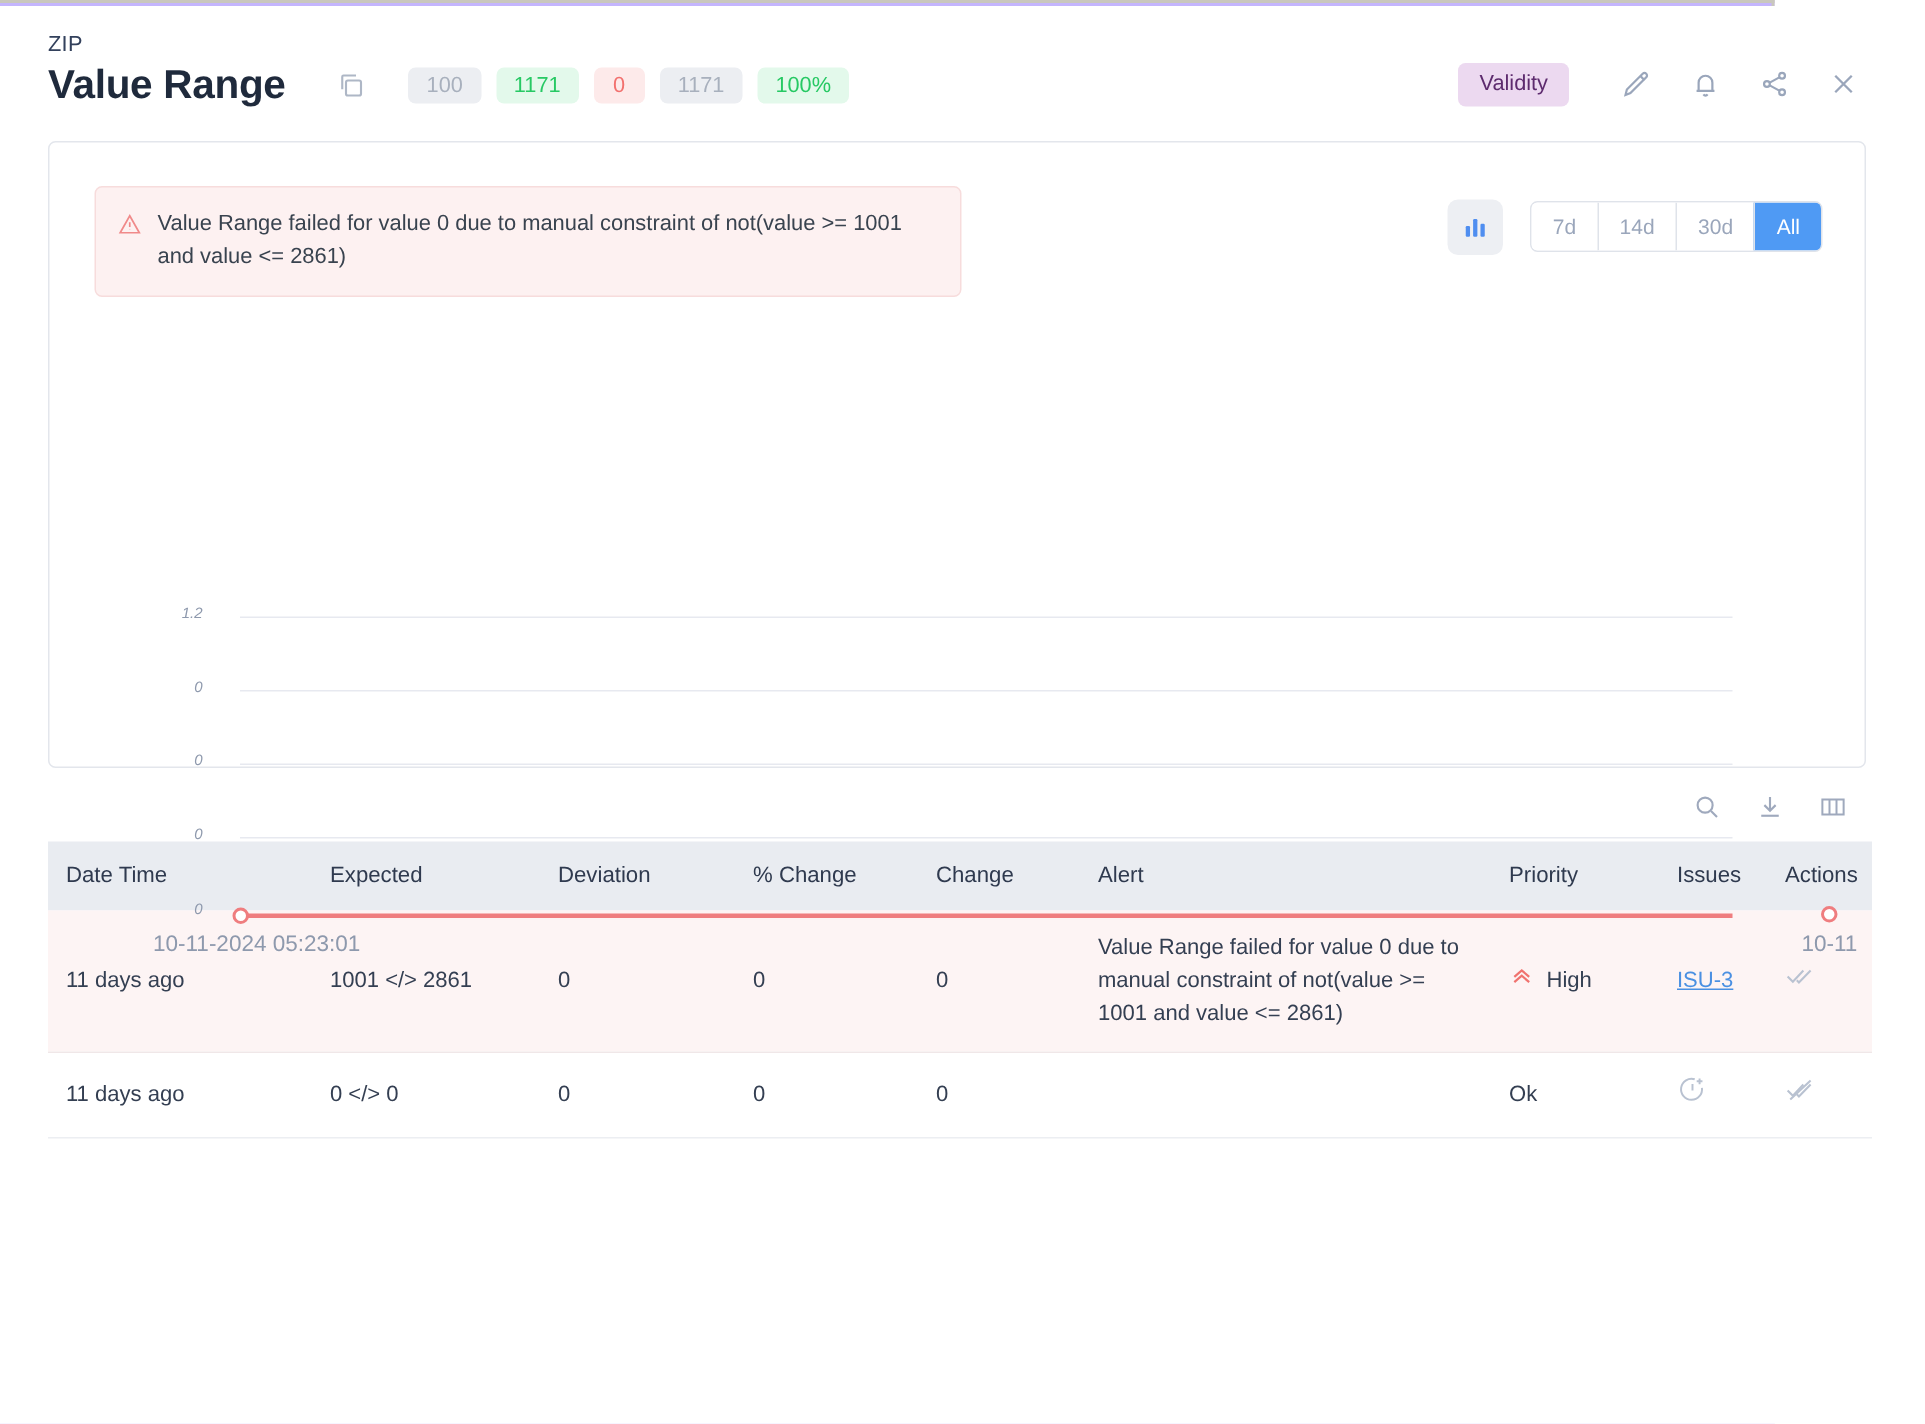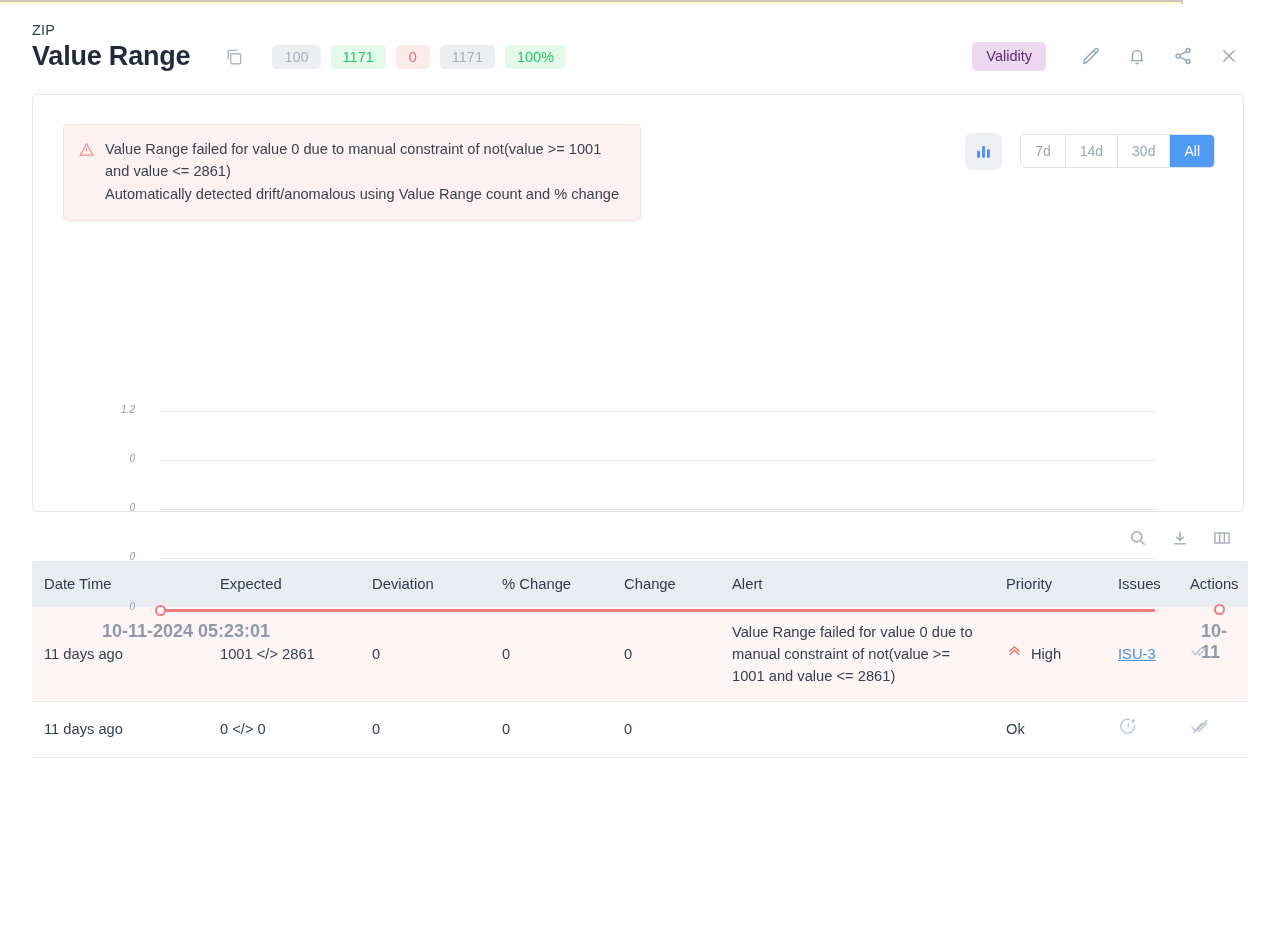--- a/index.html
+++ b/index.html
@@ -18,7 +18,7 @@
     border-top:2px solid #c9c7bd;
     border-right:2px solid #c9c7bd;
     border-bottom:2px solid #ffffff;
-    background:#fef9c3;
+    background:#c4b5fd;
   }
   .inner{
     position:absolute; left:0; top:2px; width:1276px; height:945px;

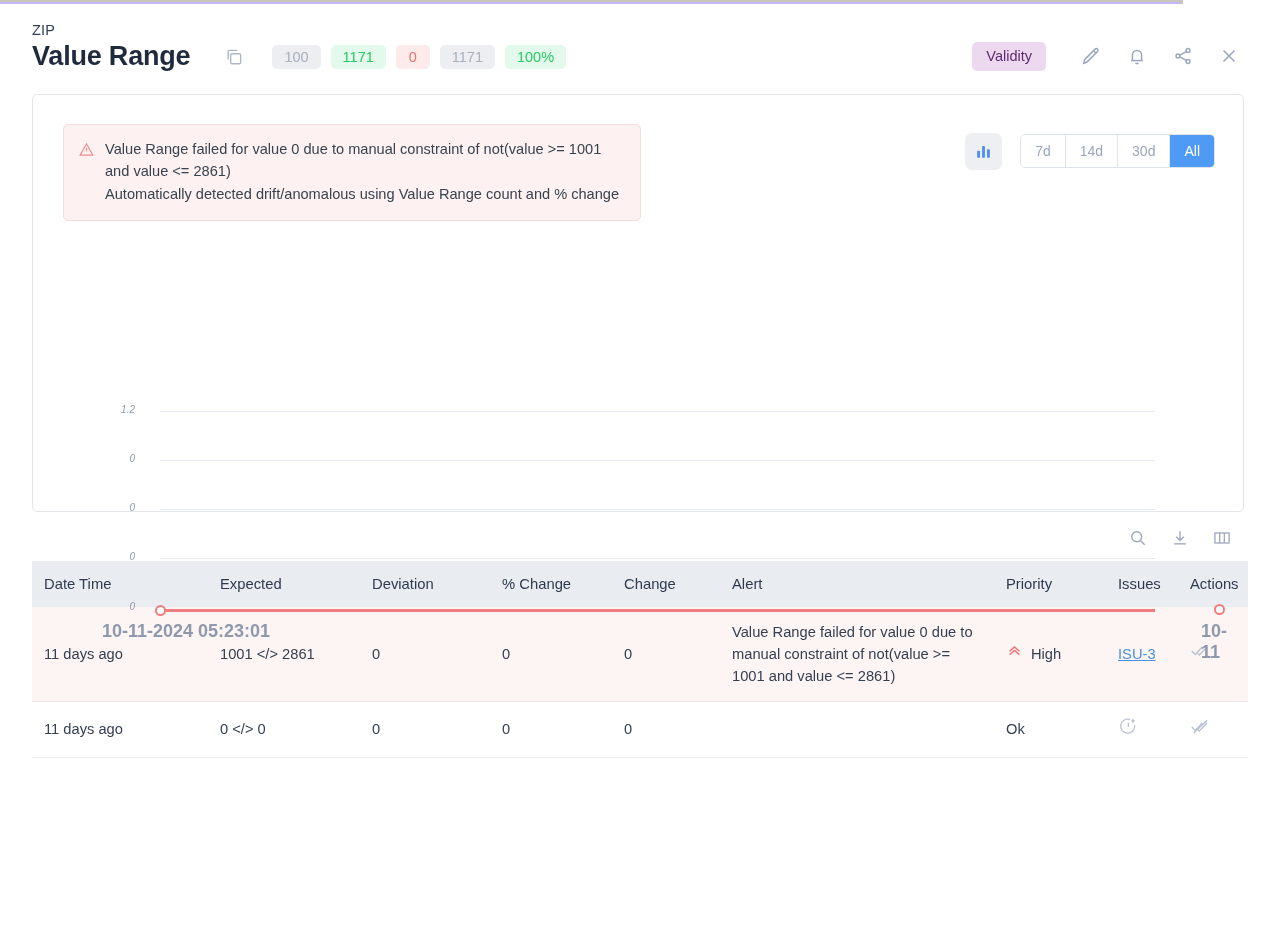--- a/index.html
+++ b/index.html
@@ -196,7 +196,6 @@
       </span>
       <div>
         <div class="alert-text">Value Range failed for value 0 due to manual constraint of not(value &gt;= 1001 and value &lt;= 2861)</div>
-        <div class="alert-text">Automatically detected drift/anomalous using Value Range count and % change</div>
       </div>
     </div>
 

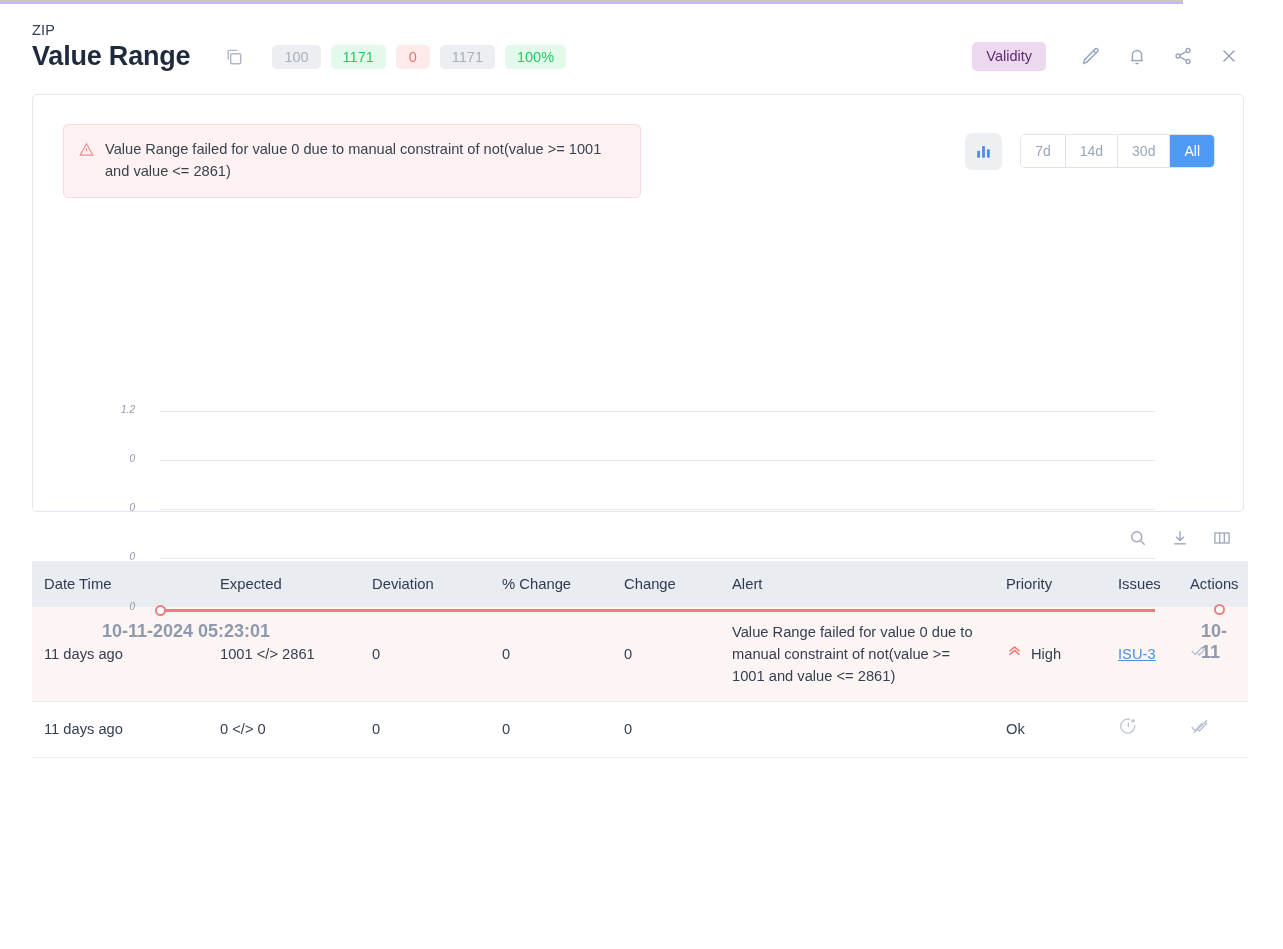--- a/index.html
+++ b/index.html
@@ -89,7 +89,7 @@
     position:absolute; width:11px; height:11px; border-radius:50%;
     border:2px solid #ef7d7f; background:#fff;
   }
-  .xlab{ position:absolute; font-size:18px; color:#8e99ad;font-weight:bold; }
+  .xlab{ position:absolute; font-size:15px; color:#8e99ad; }
 
   
   .tabs{

